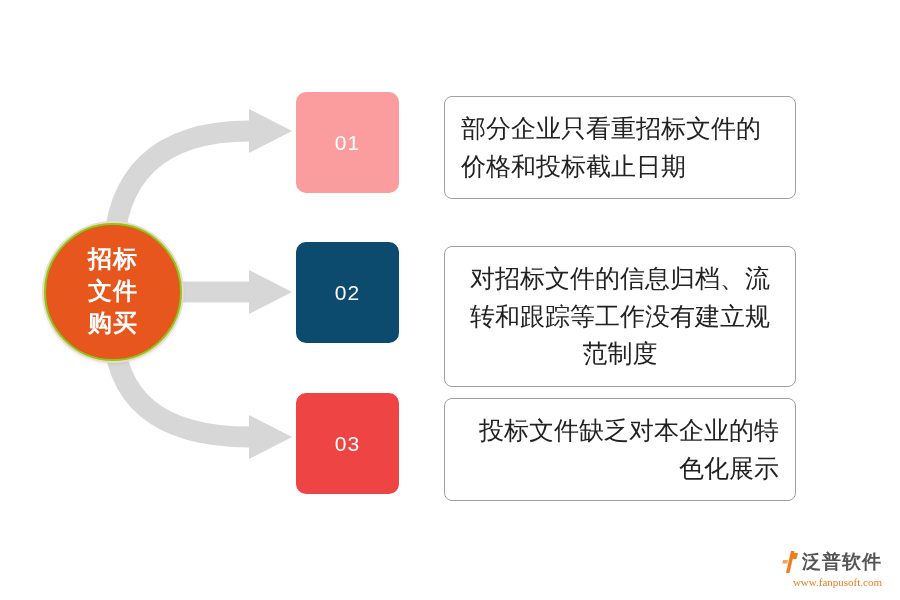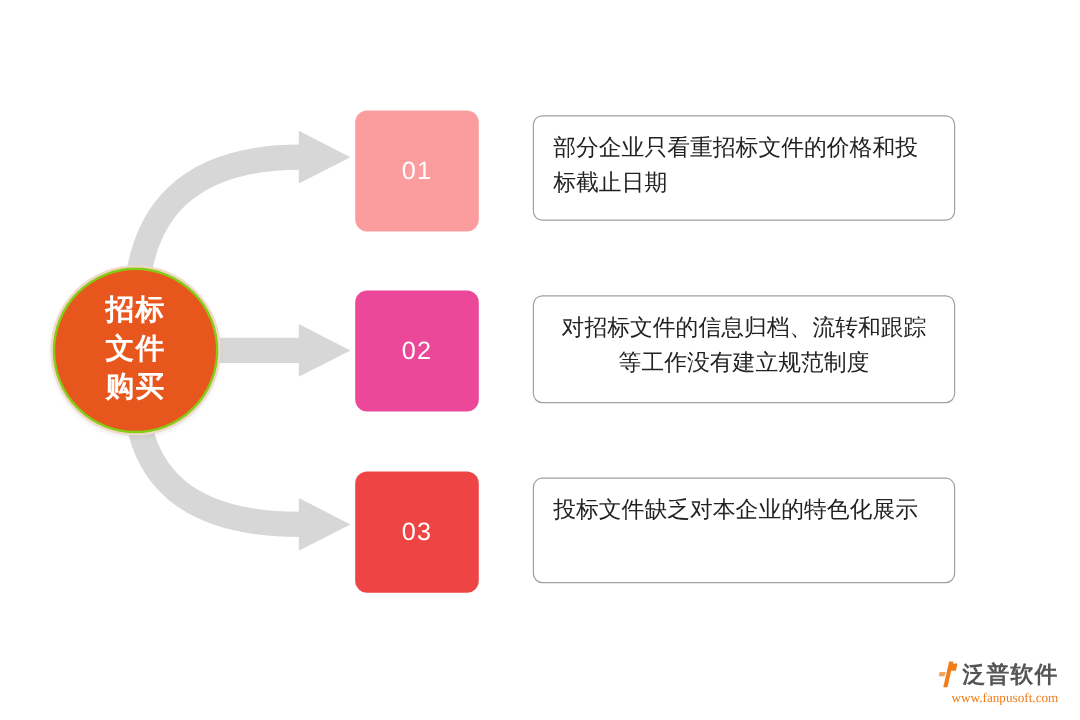--- a/index.html
+++ b/index.html
@@ -67,7 +67,7 @@
     border-radius: 8px;
     background: #ffffff;
     padding: 13px 16px;
-    font-size: 19px;
+    font-size: 25px;
     color: #222222;
     line-height: 1.5;
     z-index: 1;

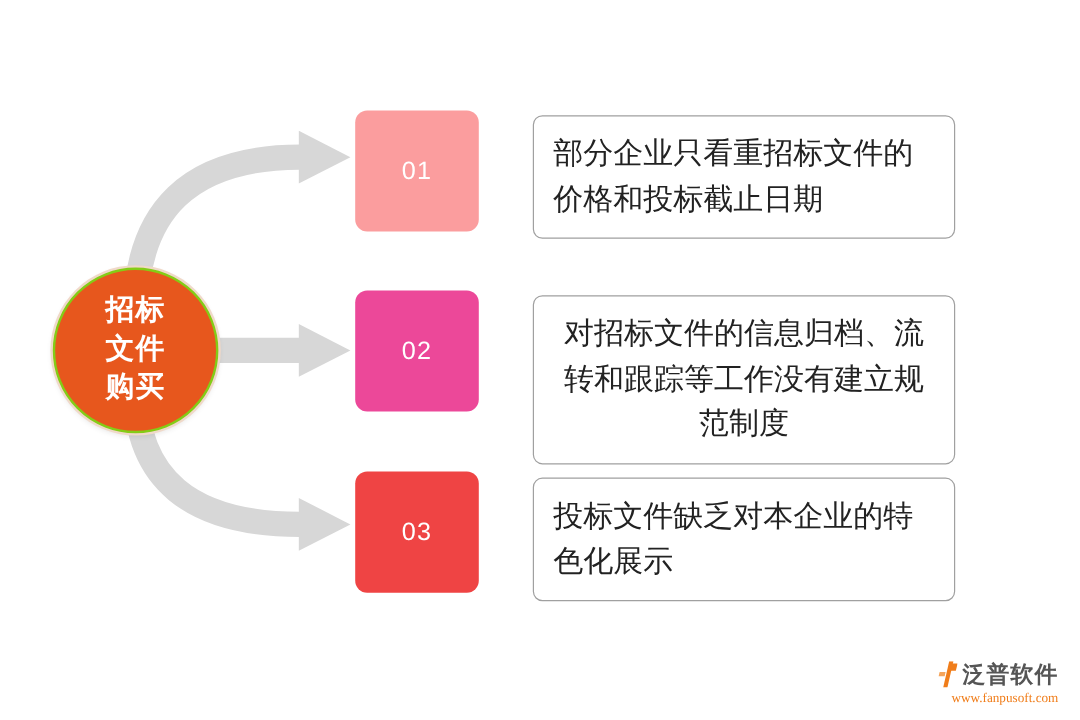--- a/index.html
+++ b/index.html
@@ -130,7 +130,7 @@
     <span>部分企业只看重招标文件的价格和投标截止日期</span>
   </div>
 
-  <div class="num-box n2" style="background-color: #ec4899;">
+  <div class="num-box n2" style="background-color: #0c4a6e;">
     <span>02</span>
   </div>
   <div class="text-box t2">

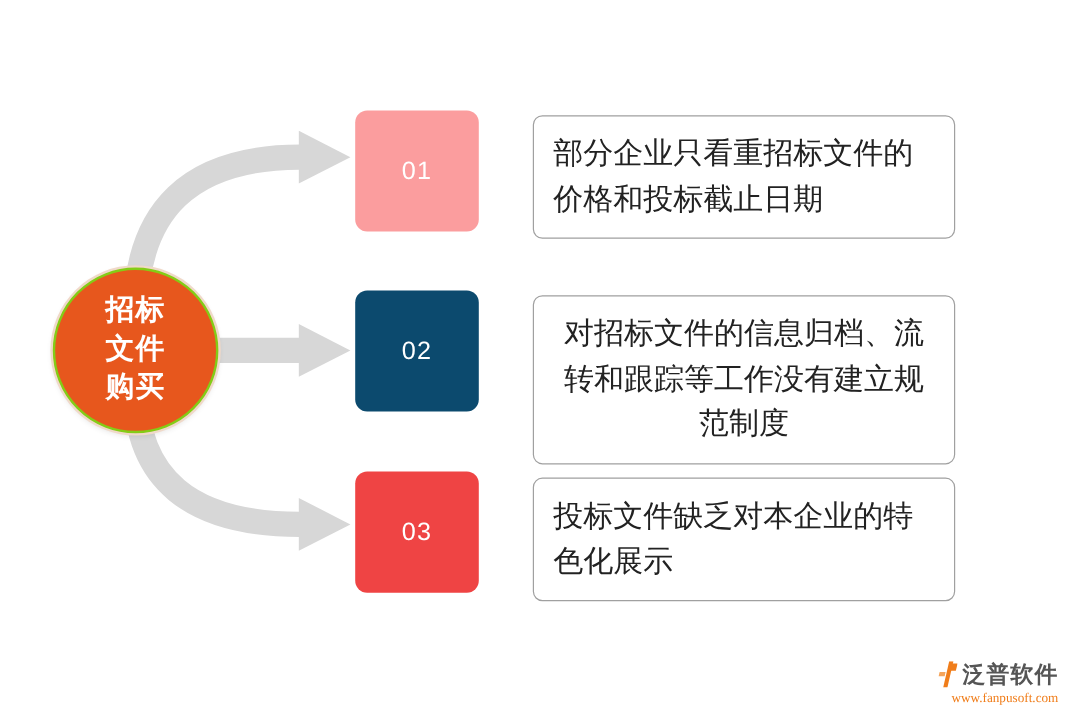--- a/index.html
+++ b/index.html
@@ -74,7 +74,7 @@
   }
   .text-box.t1 { top: 96px;  min-height: 88px; }
   .text-box.t2 { top: 246px; min-height: 90px; text-align: center; }
-  .text-box.t3 { top: 398px; min-height: 88px; }
+  .text-box.t3 { top: 398px; min-height: 88px; text-align: right; }
   .branding {
     position: absolute;
     right: 18px;

